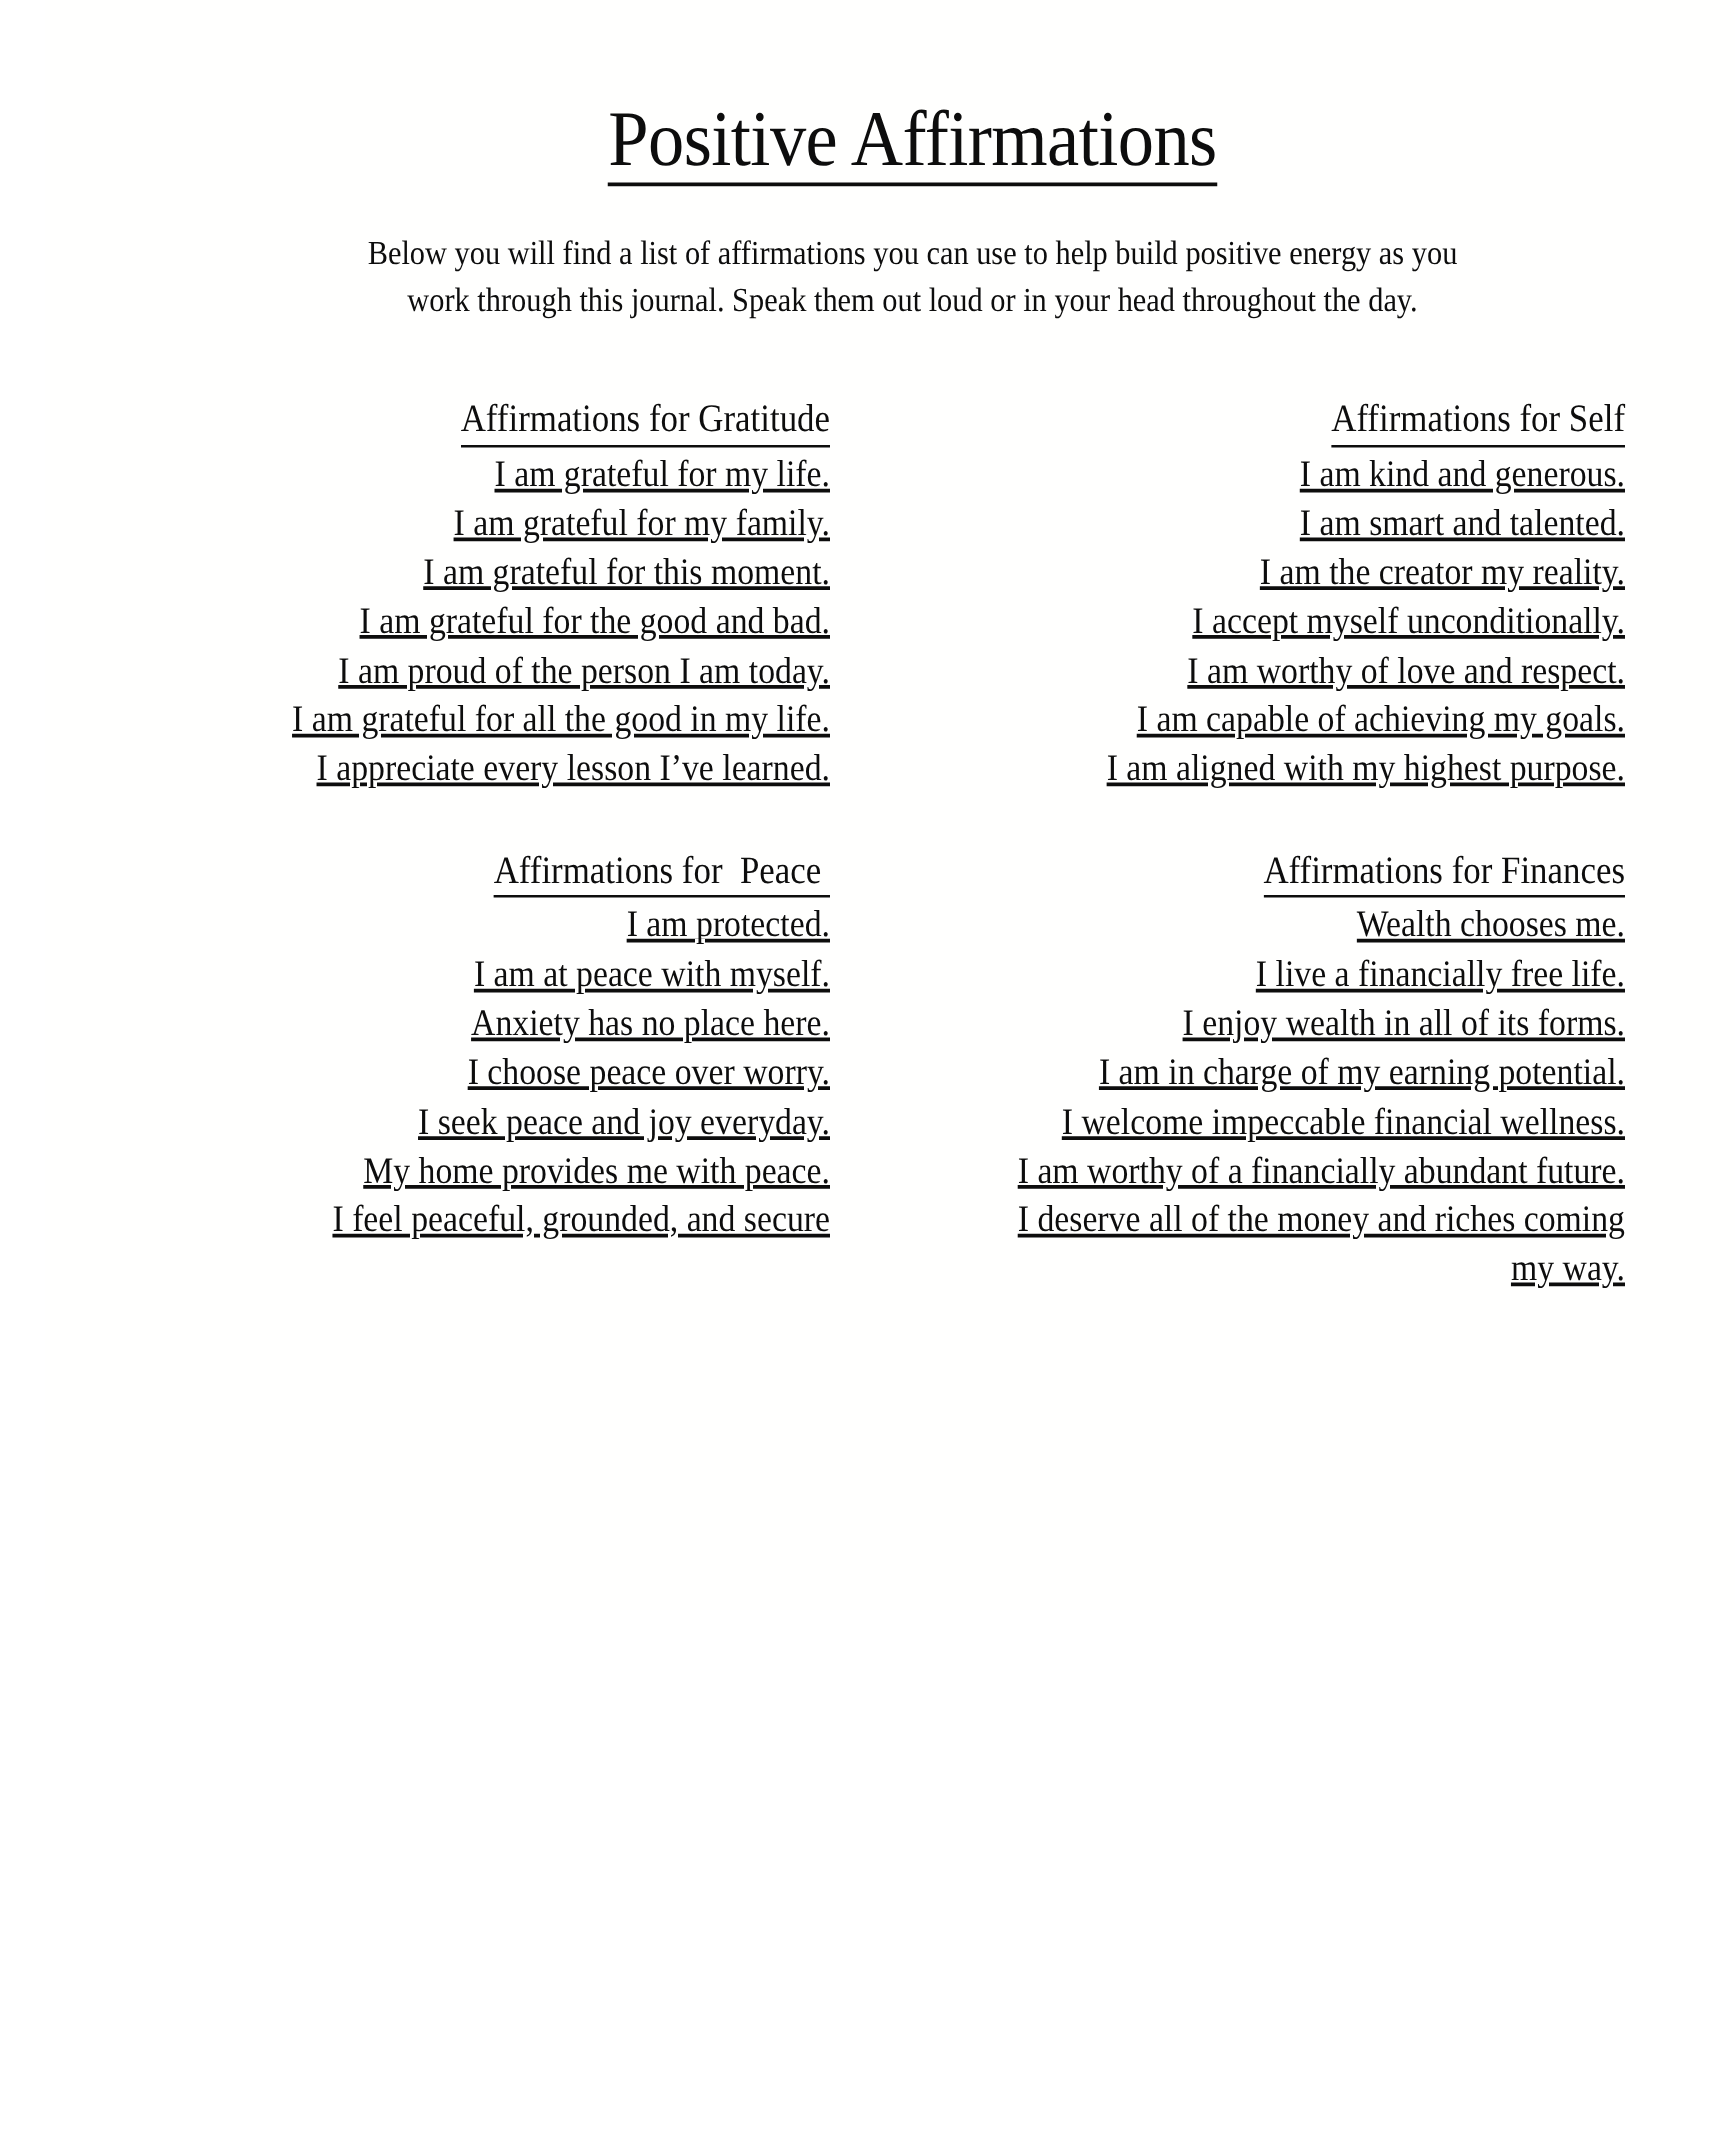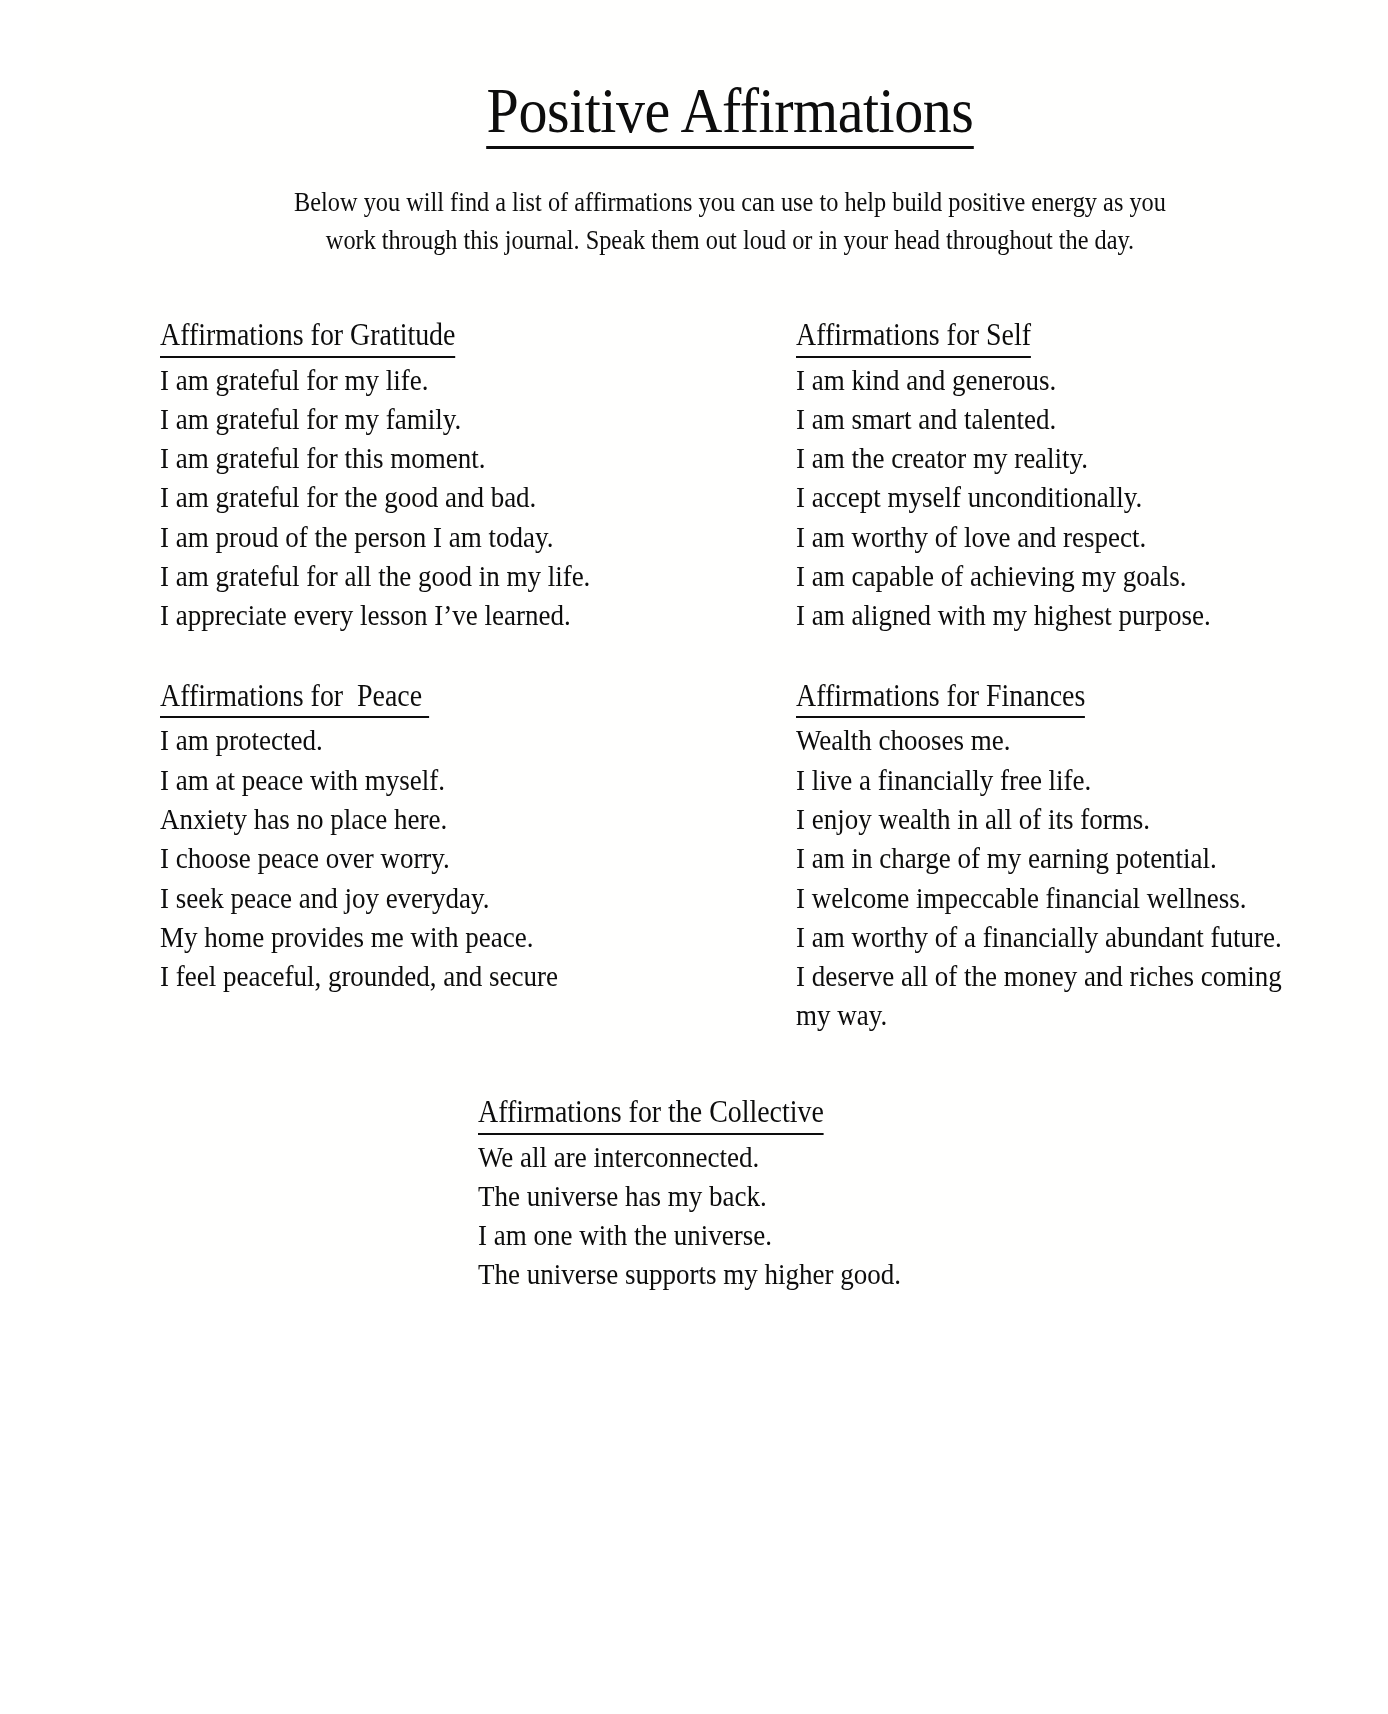--- a/index.html
+++ b/index.html
@@ -76,8 +76,9 @@
   }
 
   .block {
-    text-align: left;
+    text-align: right;
     margin-bottom: 62px;
+    text-decoration: underline;
   }
   .block:last-child { margin-bottom: 0; }
 

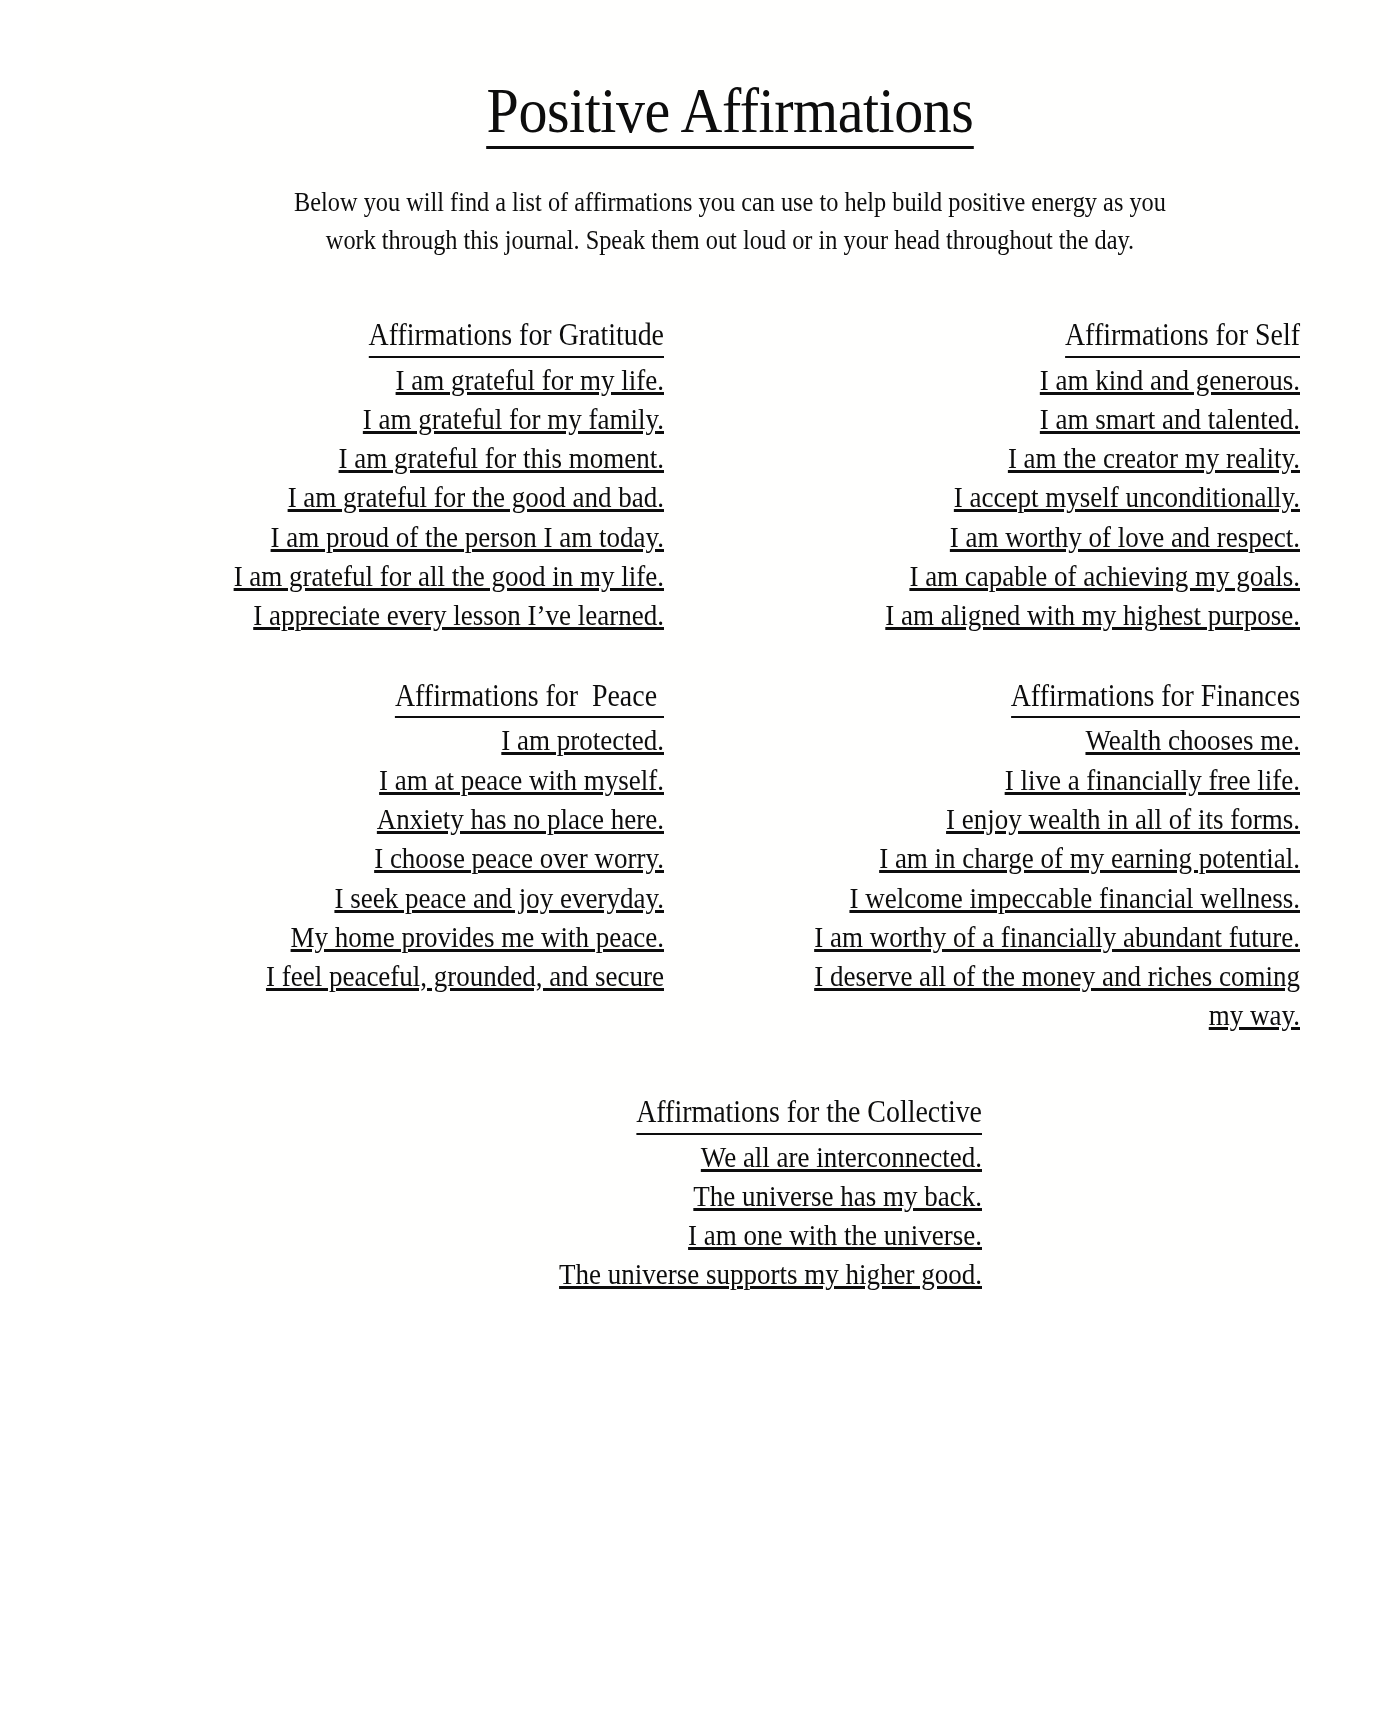--- a/index.html
+++ b/index.html
@@ -182,15 +182,6 @@
       </div>
     </div>
 
-    <div class="section-collective">
-      <div class="collective-inner block">
-        <div class="block-heading"><span class="u">Affirmations for the Collective</span></div>
-        <p class="affirm">We all are interconnected.</p>
-        <p class="affirm">The universe has my back.</p>
-        <p class="affirm">I am one with the universe.</p>
-        <p class="affirm">The universe supports my higher good.</p>
-      </div>
-    </div>
 
   </div>
 </div>

